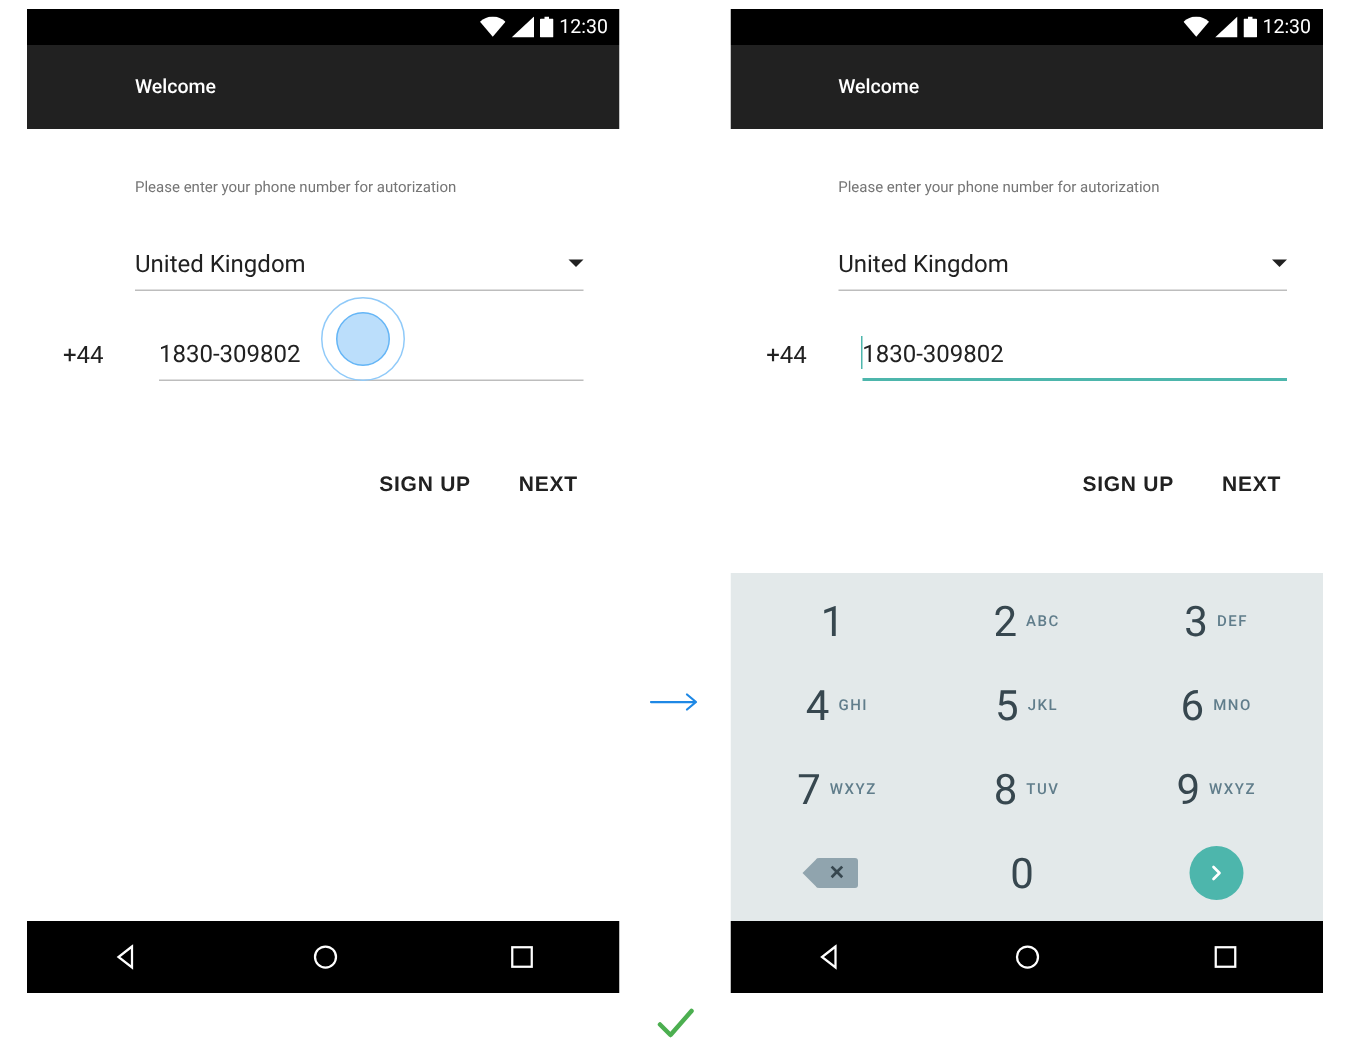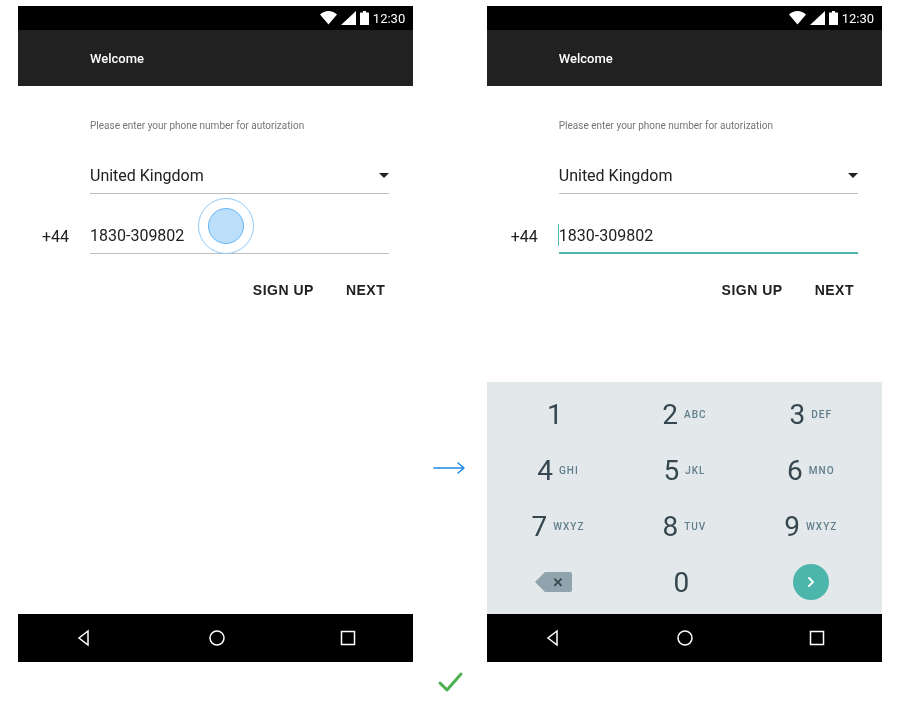--- a/index.html
+++ b/index.html
@@ -75,7 +75,7 @@
       display: flex;
       align-items: flex-end;
       margin-top: 32px;
-      gap: 12px;
+      gap: 28px;
     }
     .dial-code {
       font-size: 16px;

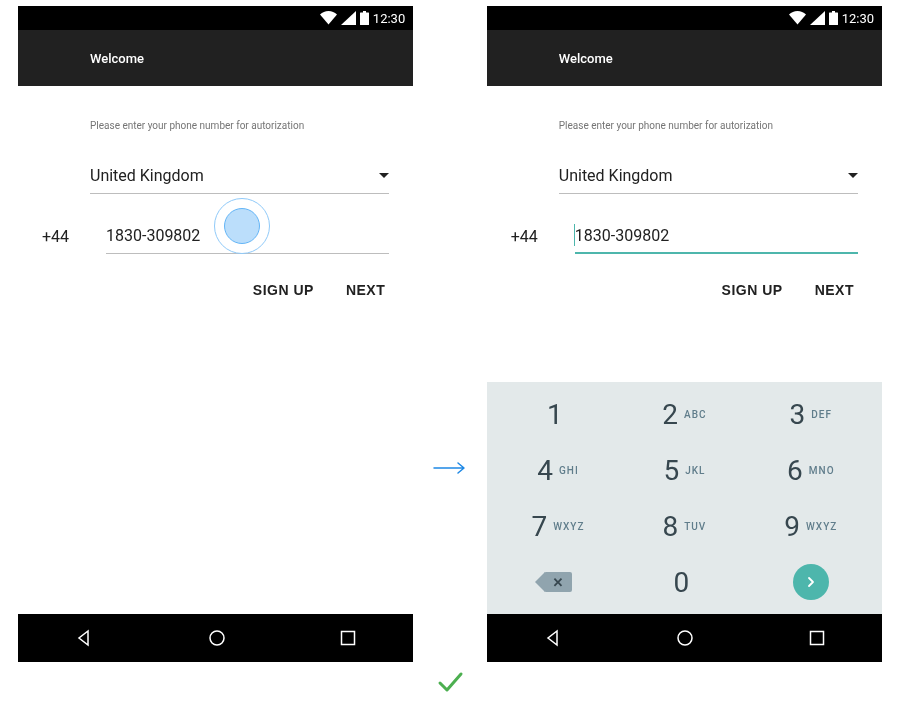--- a/index.html
+++ b/index.html
@@ -122,7 +122,7 @@
       display: flex;
       justify-content: flex-end;
       gap: 24px;
-      margin-top: 20px;
+      margin-top: 52px;
       padding-right: 0;
     }
     .flat-btn {

